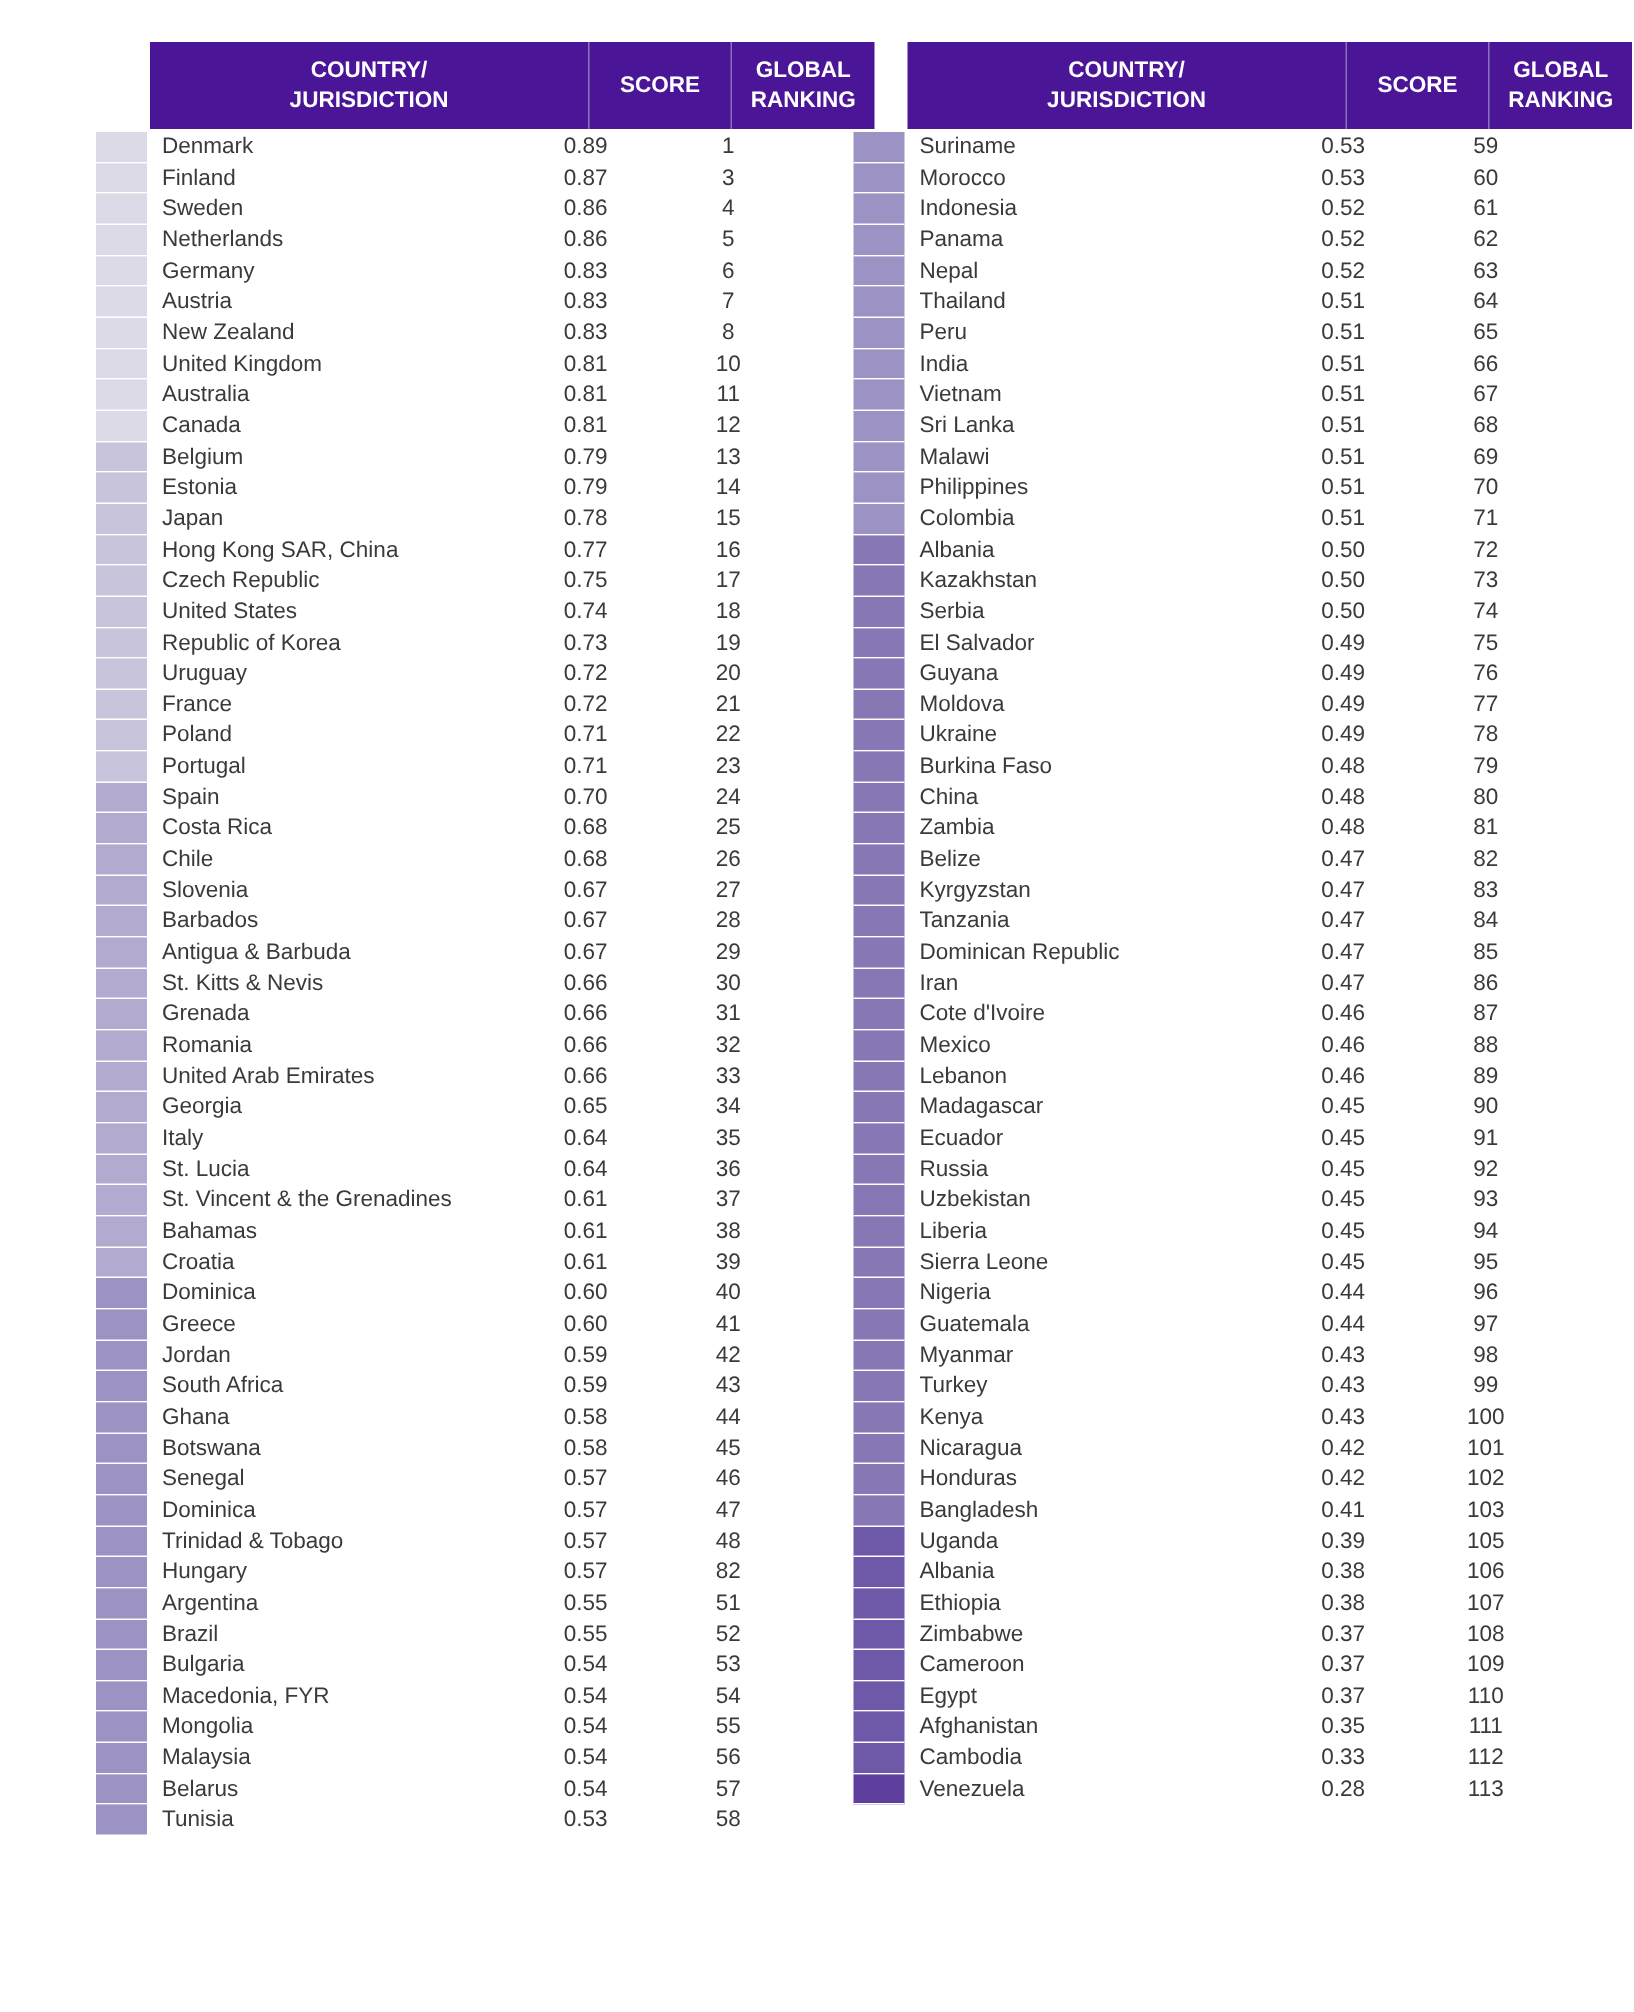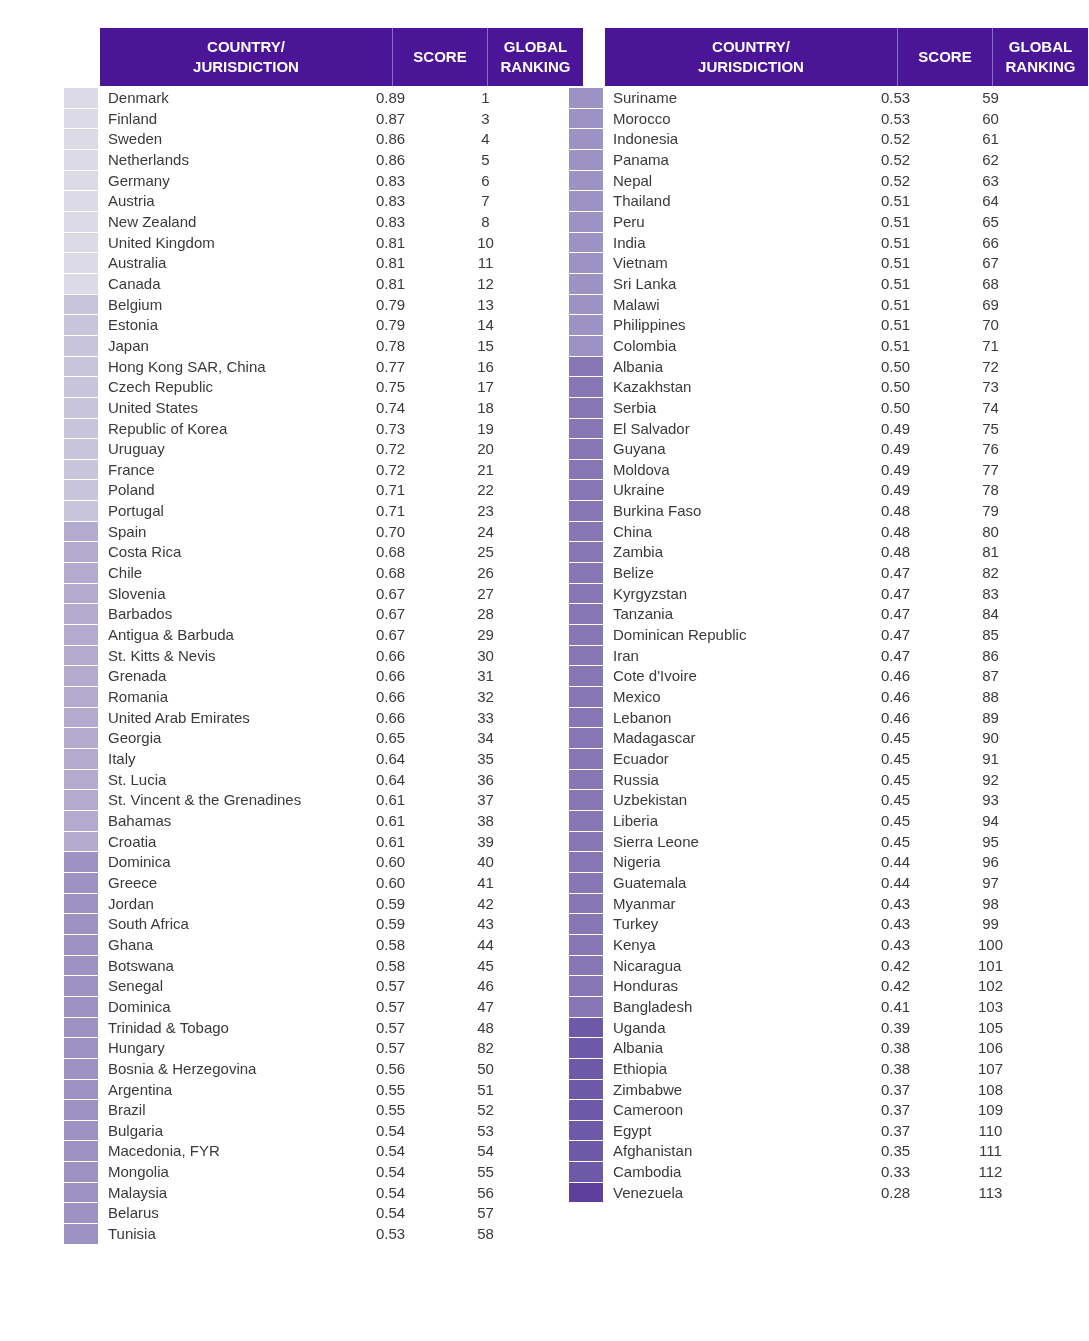--- a/index.html
+++ b/index.html
@@ -318,12 +318,6 @@
       </div>
       <div class="row">
         <div class="sw" style="background: rgb(157, 146, 196);"></div>
-        <div class="c">Bosnia &amp; Herzegovina</div>
-        <div class="s">0.56</div>
-        <div class="r">50</div>
-      </div>
-      <div class="row">
-        <div class="sw" style="background: rgb(157, 146, 196);"></div>
         <div class="c">Argentina</div>
         <div class="s">0.55</div>
         <div class="r">51</div>

